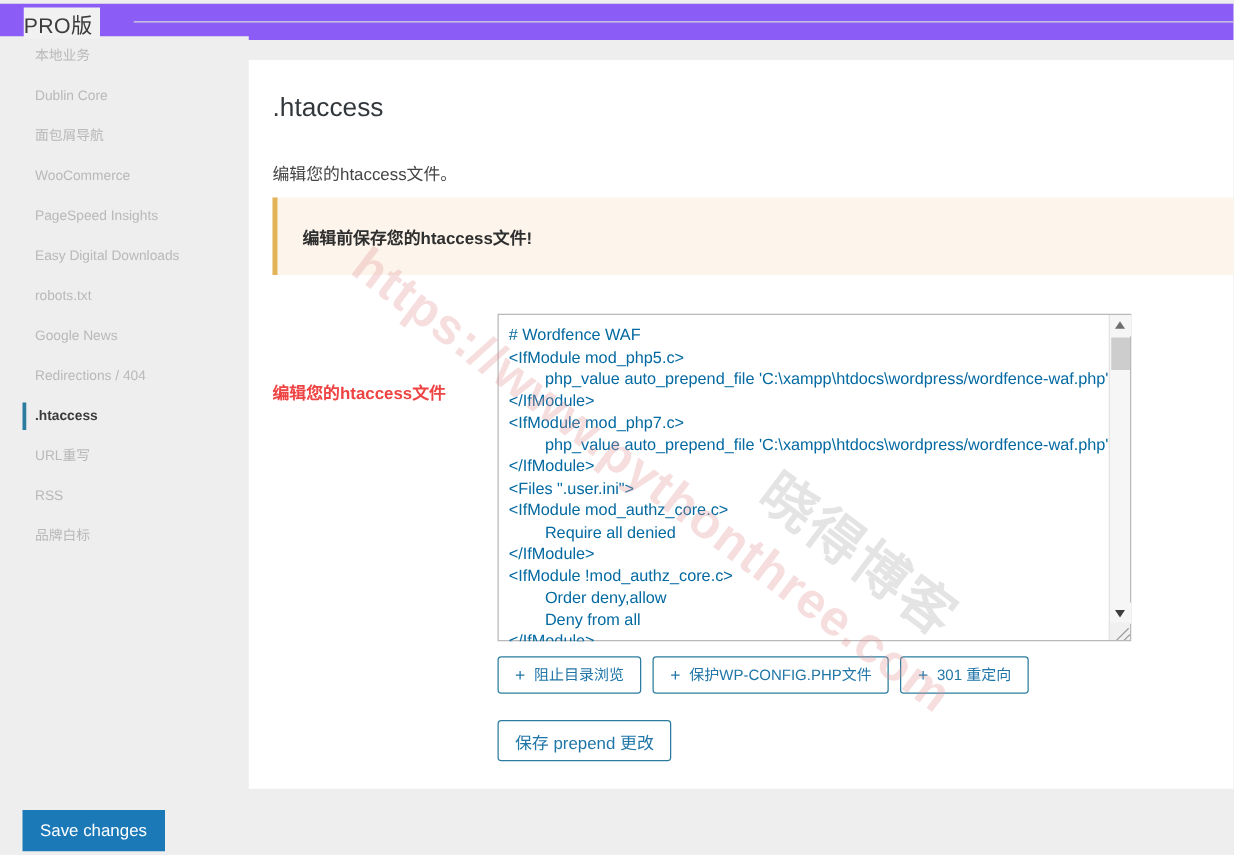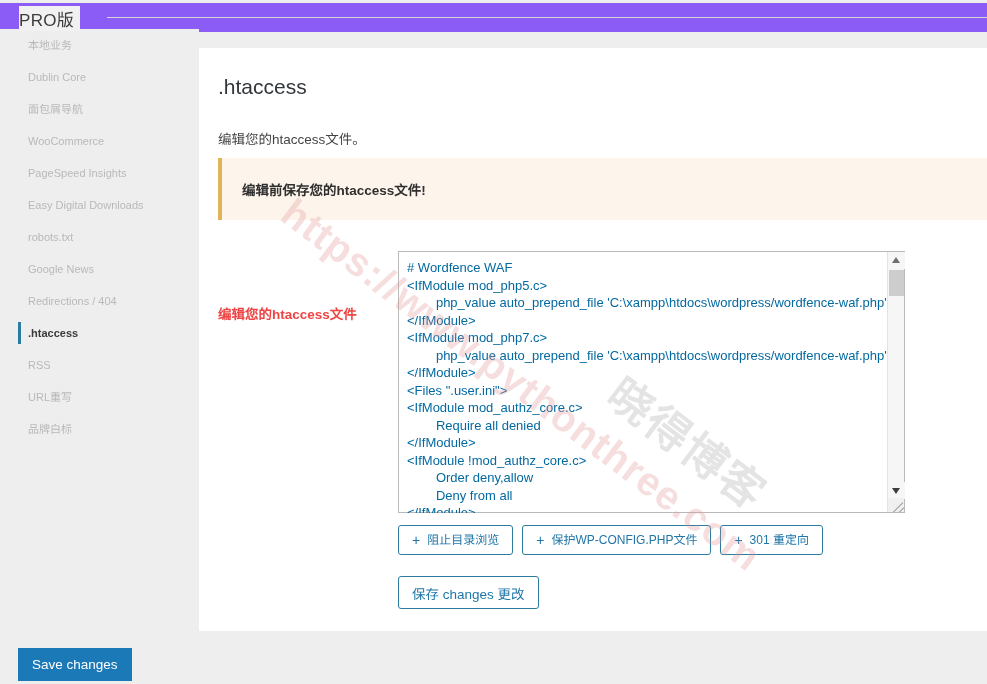--- a/index.html
+++ b/index.html
@@ -314,8 +314,8 @@
     <div class="side-item"><span>Google News</span></div>
     <div class="side-item"><span>Redirections / 404</span></div>
     <div class="side-item active"><span>.htaccess</span></div>
+    <div class="side-item"><span>URL重写</span></div>
     <div class="side-item"><span>RSS</span></div>
-    <div class="side-item"><span>URL重写</span></div>
     <div class="side-item"><span>品牌白标</span></div>
   </nav>
 

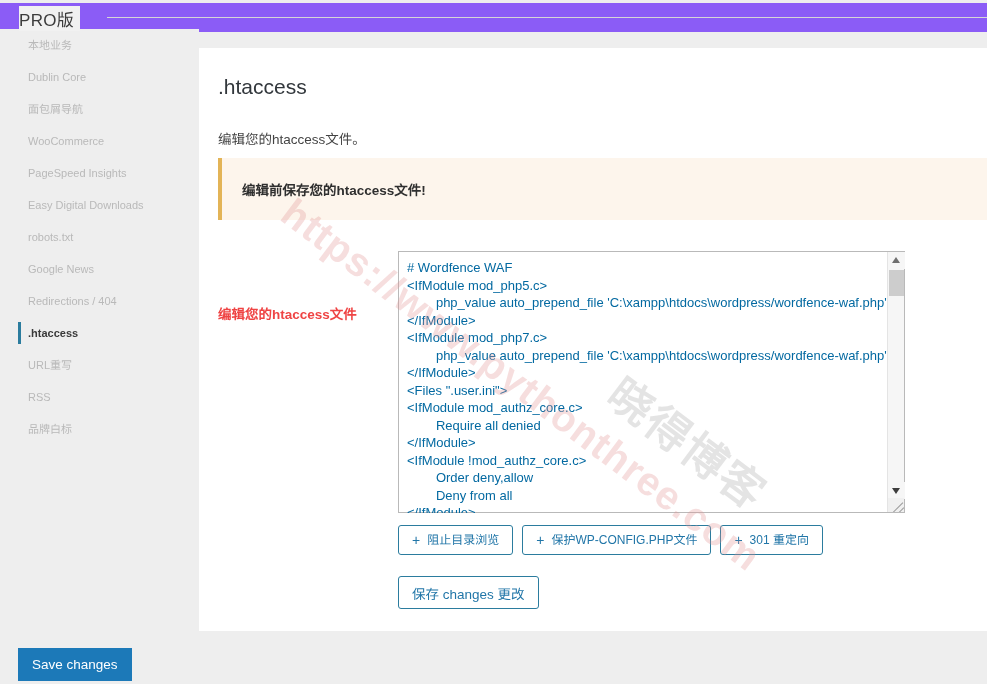--- a/index.html
+++ b/index.html
@@ -369,7 +369,7 @@
       </button>
     </div>
 
-    <button id="save-htaccess-btn">保存 changes 更改</button>
+    <button id="save-htaccess-btn">保存 prepend 更改</button>
 
   </section>
 

